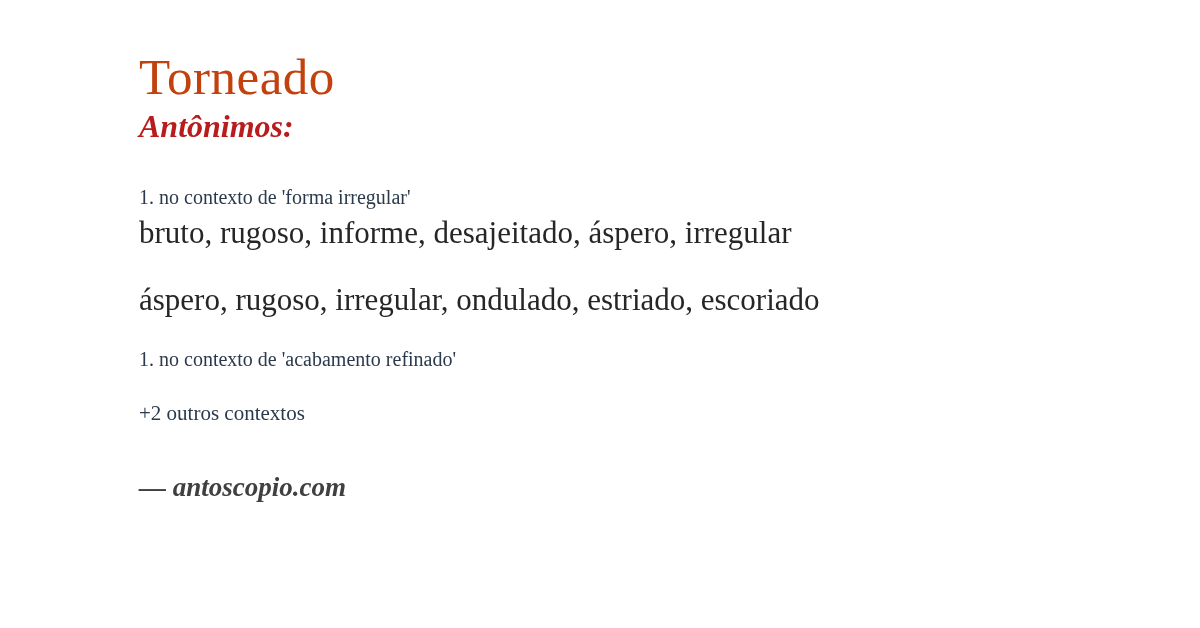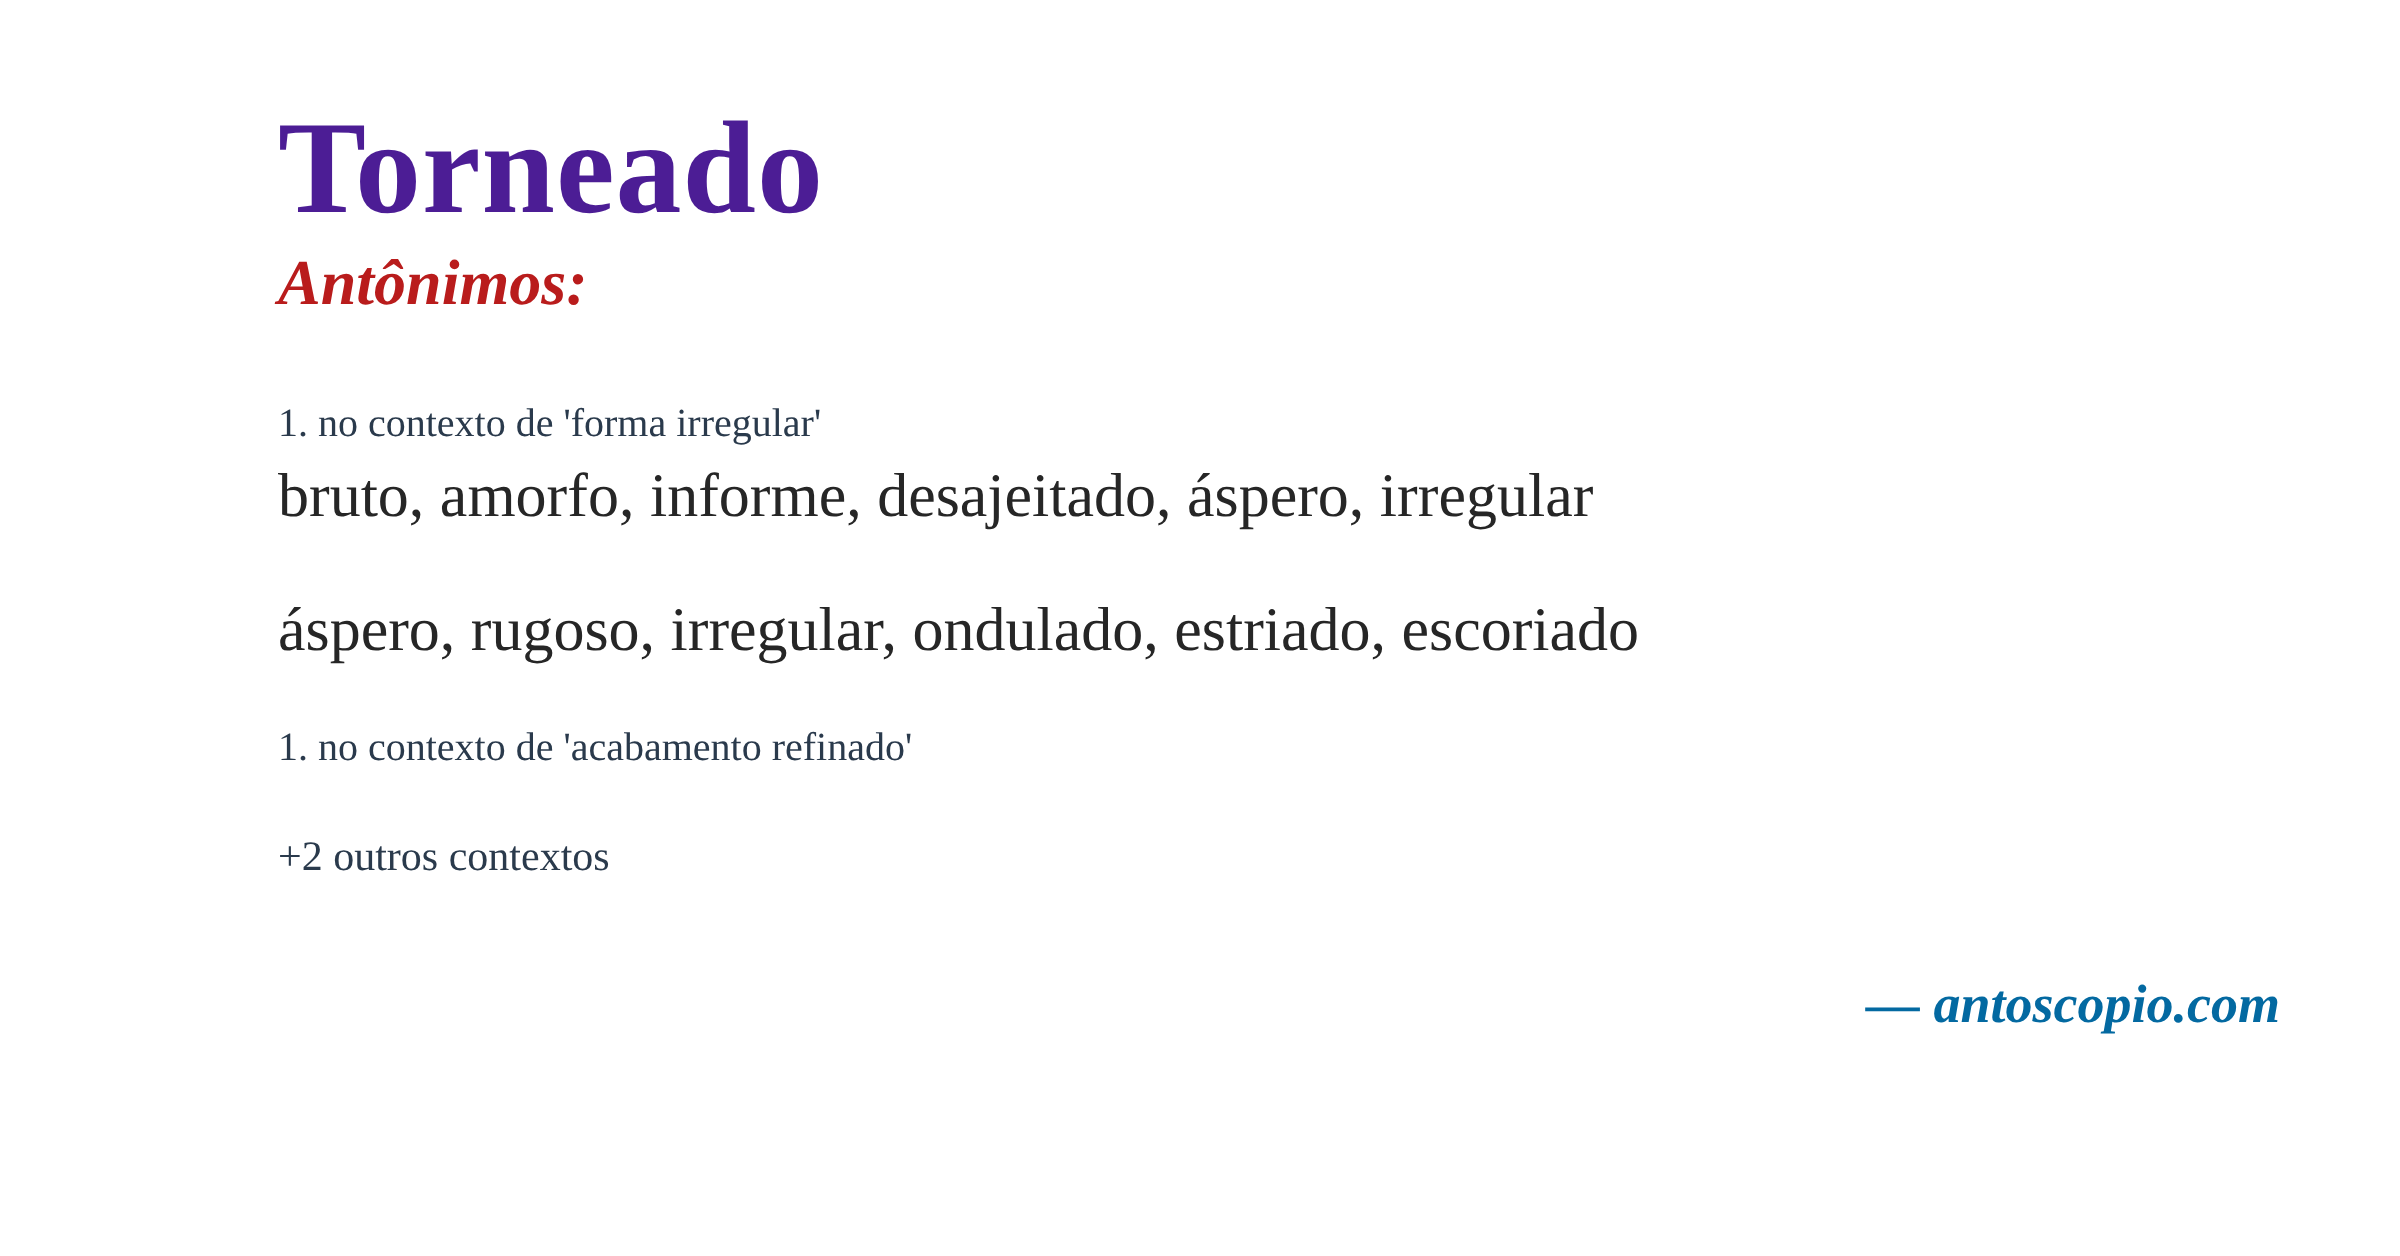--- a/index.html
+++ b/index.html
@@ -21,10 +21,10 @@
   }
   .title {
     margin: 0;
-    font-size: 66px;
+    font-size: 51px;
     line-height: 1.0;
-    font-weight: 700;
-    color: #4c1d95;
+    font-weight: 400;
+    color: #c2410c;
     letter-spacing: 0.5px;
   }
   .subtitle {

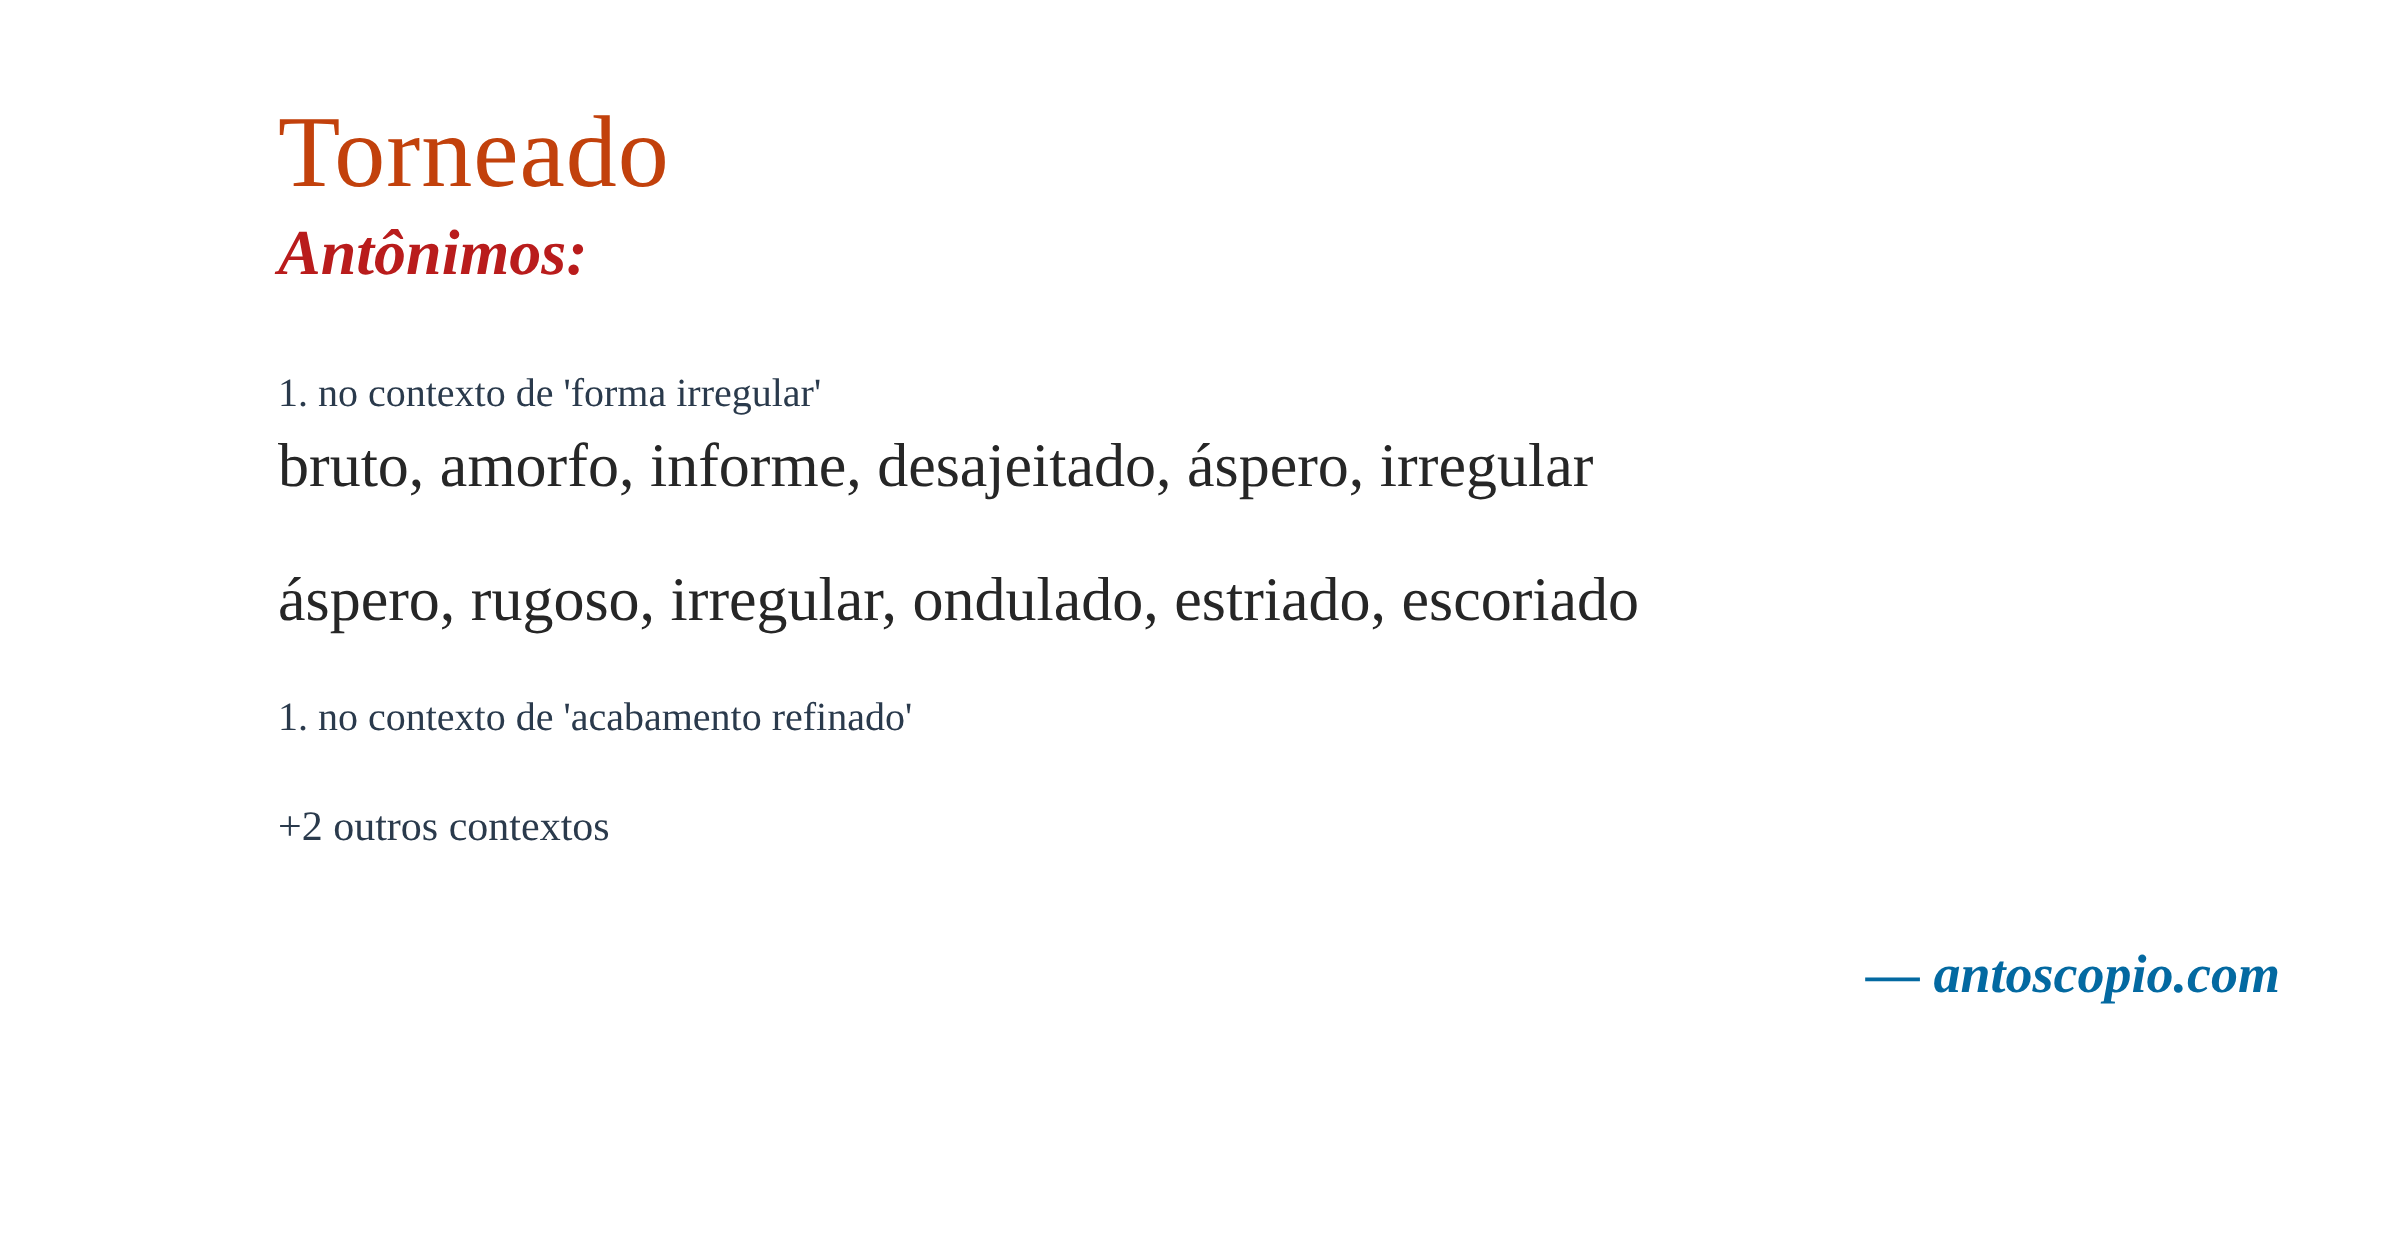--- a/index.html
+++ b/index.html
@@ -80,7 +80,7 @@
 
     <div class="context-block">
       <p class="context-label">1. no contexto de 'forma irregular'</p>
-      <p class="context-antonyms">bruto, amorfo, informe, desajeitado, áspero, irregular</p>
+      <p class="context-antonyms">bruto, rugoso, informe, desajeitado, áspero, irregular</p>
     </div>
 
     <div class="context-block">

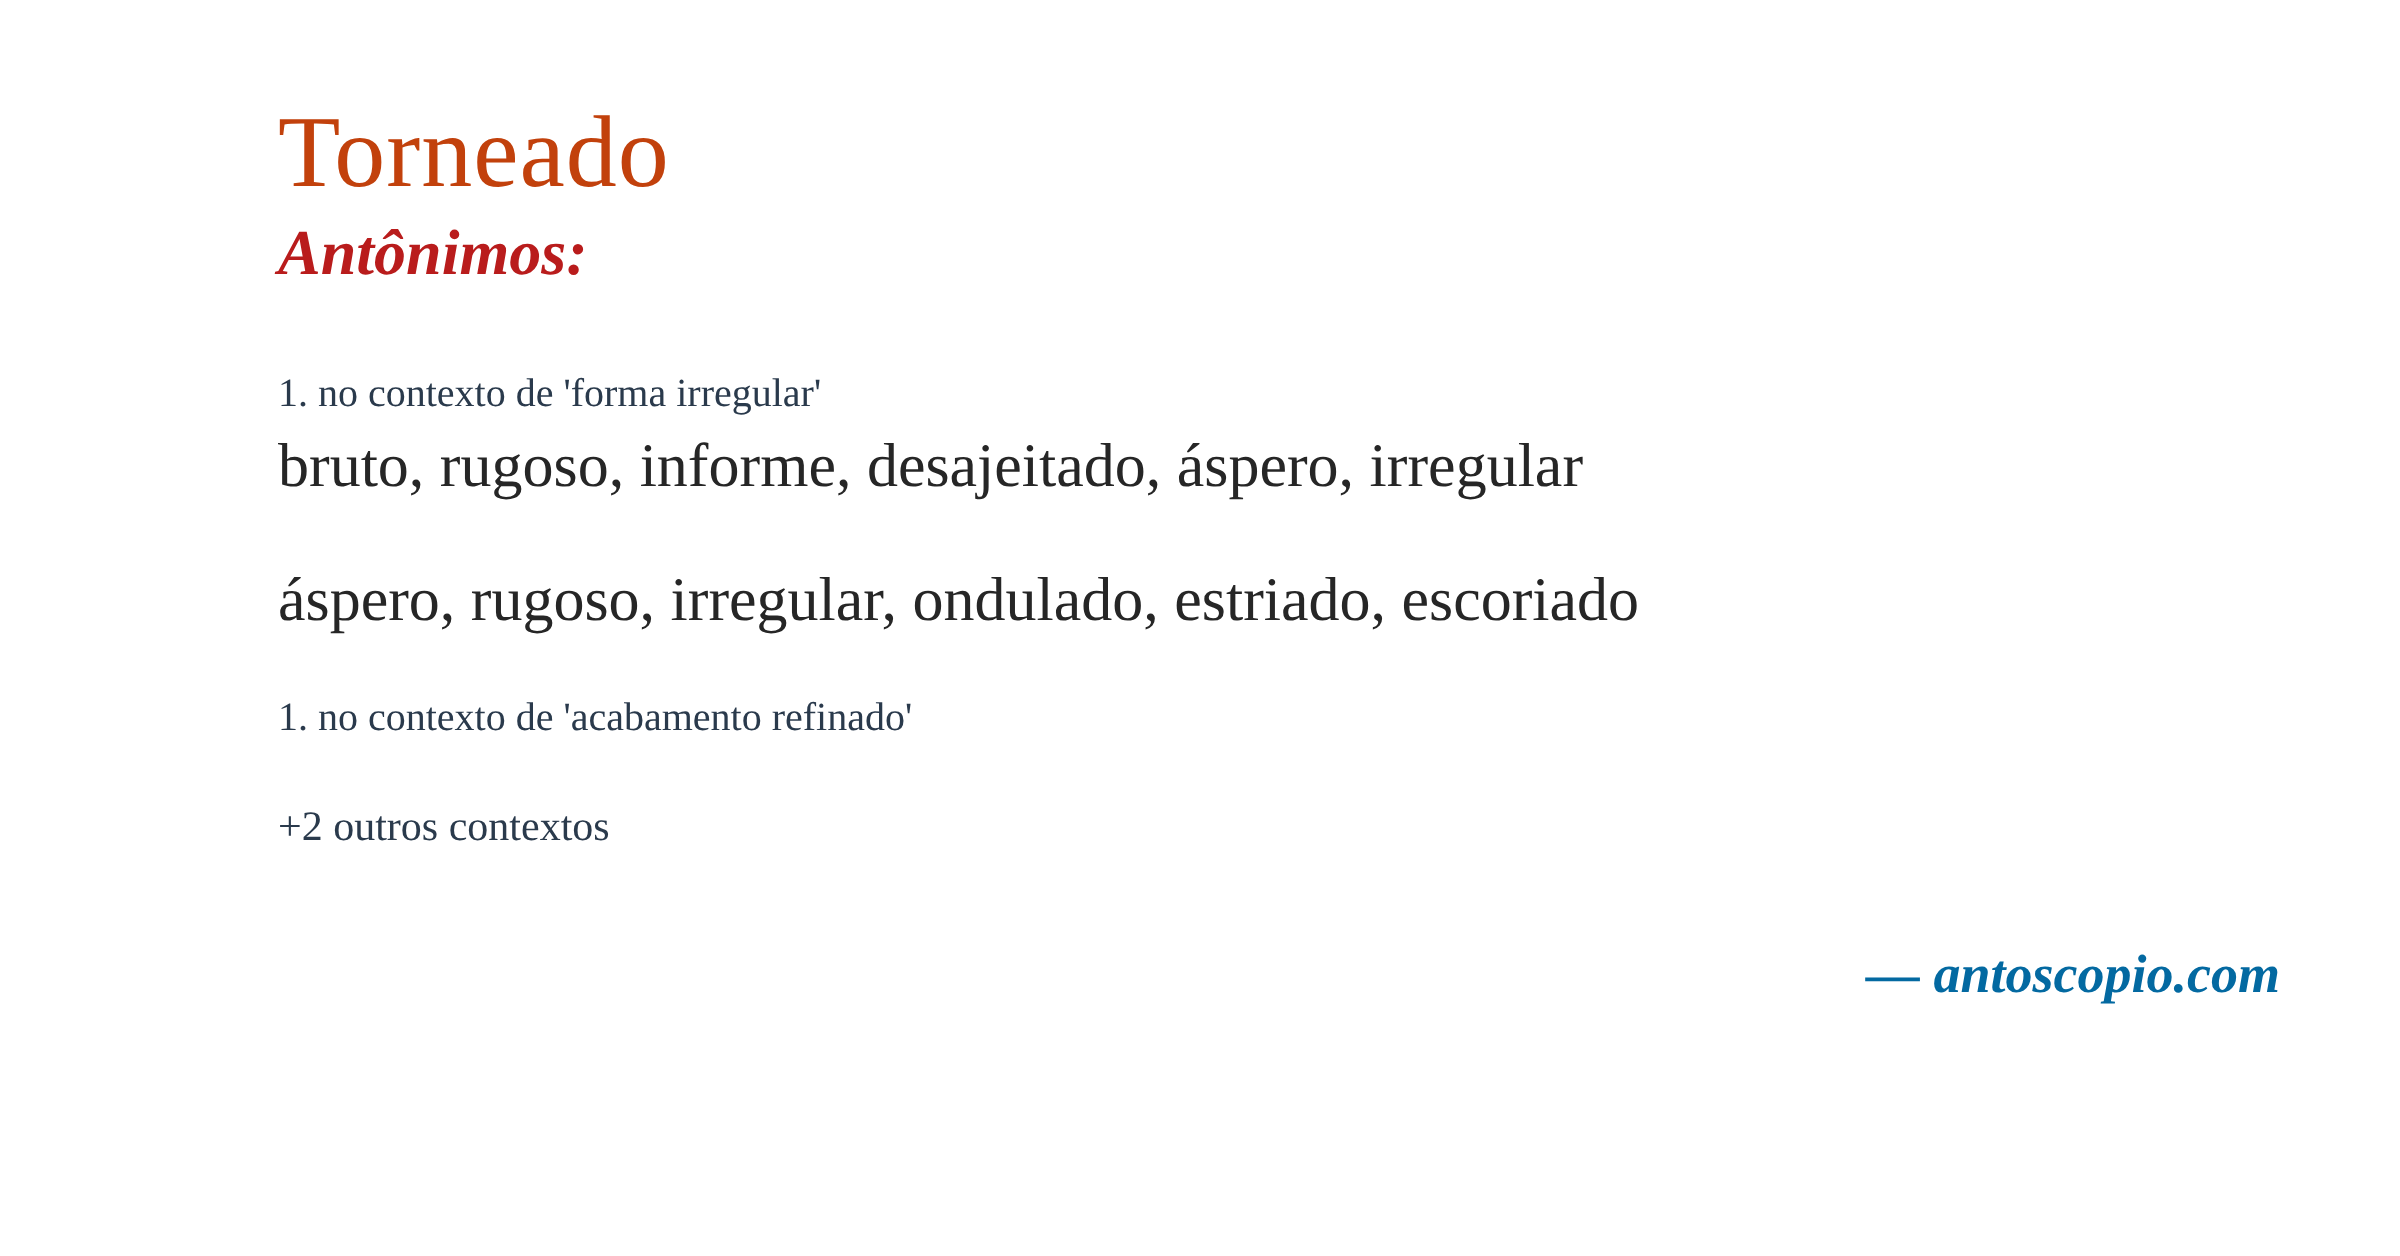--- a/index.html
+++ b/index.html
@@ -63,8 +63,7 @@
     font-size: 27px;
     font-style: italic;
     font-weight: 600;
-    color: #0369a1;
-    text-align: right;
+    color: #404040;
   }
 </style>
 </head>

